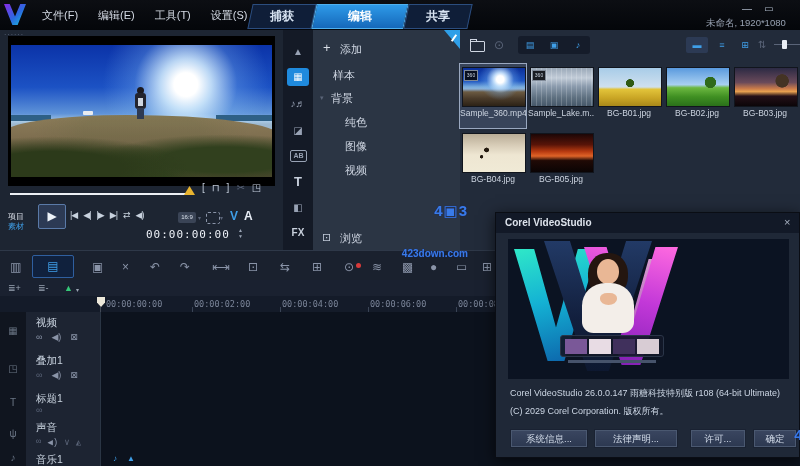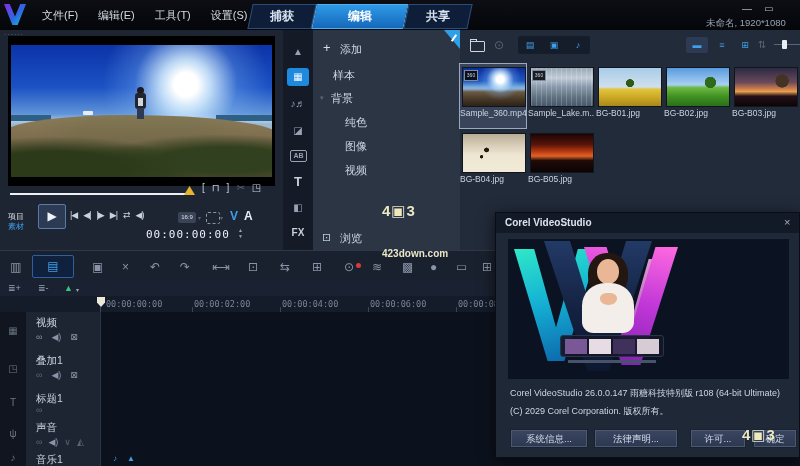--- a/index.html
+++ b/index.html
@@ -76,7 +76,7 @@
   .cell{width:66px;height:64px;}
   .cell.sel{background:#38445a;outline:1px solid #9aa8c0;}
   .thumb{left:2px;top:3px;width:62px;height:38px;border:1px solid #11151d;}
-  .clabel{left:0;top:44px;width:66px;text-align:left;font-size:8.5px;color:#ccd4e0;overflow:hidden;white-space:nowrap;}
+  .clabel{left:0;top:44px;width:66px;text-align:center;font-size:8.5px;color:#ccd4e0;overflow:hidden;white-space:nowrap;}
   .badge{left:4px;top:6px;width:12px;height:9px;background:rgba(8,10,16,.9);border:1px solid #808a98;color:#c8d2de;font-size:5px;line-height:9px;text-align:center;}
   .th-s360{background:radial-gradient(circle at 60% 30%, #fff 0 8%, rgba(205,232,255,.9) 15%, rgba(120,180,245,.3) 30%, transparent 46%),linear-gradient(180deg,#0b2f9a 0%,#1e55c0 34%,#7aaede 50%,#8ab0d8 55%,#6b5a42 63%,#4a3b2a 80%,#2c2216 100%);}
   .th-lake{background:repeating-linear-gradient(90deg, rgba(255,255,255,.18) 0 1px, transparent 1px 5px),linear-gradient(180deg,#9aa8b8 0%,#c2ccd8 26%,#8c9cae 48%,#5e7080 78%,#46586a 100%);}

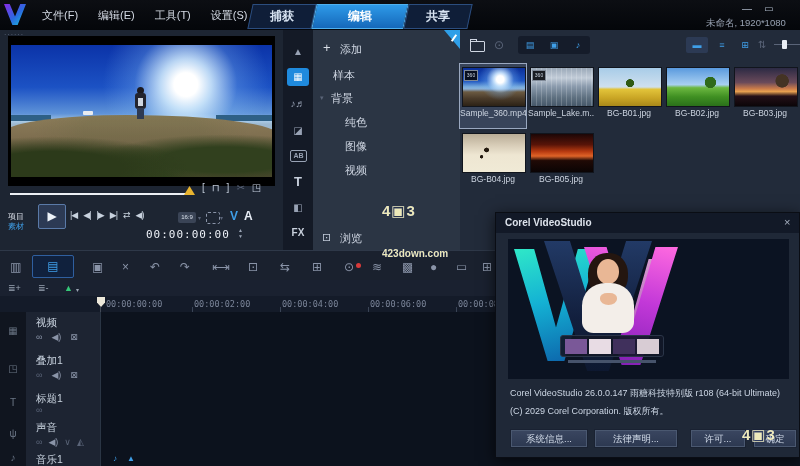--- a/index.html
+++ b/index.html
@@ -137,7 +137,7 @@
   .dbtn{top:216px;height:17px;background:linear-gradient(#3a4660,#2c3850);border:1px solid #1a2232;box-shadow:0 0 0 1px #4a5870 inset;color:#d6dfec;font-size:9.5px;text-align:center;line-height:17px;}
 
   
-  .wm{color:#fef9c3;font-weight:bold;text-shadow:0 0 1px #13247a;opacity:.92;z-index:60;text-align:left;line-height:1.1;}
+  .wm{color:#3b82f6;font-weight:bold;text-shadow:0 0 1px #13247a;opacity:.92;z-index:60;text-align:right;line-height:1.1;}
   .wm .l1{font-size:15px;letter-spacing:1px;}
   .wm .l2{font-size:10px;margin-top:28px;}
   .z50{z-index:50;}

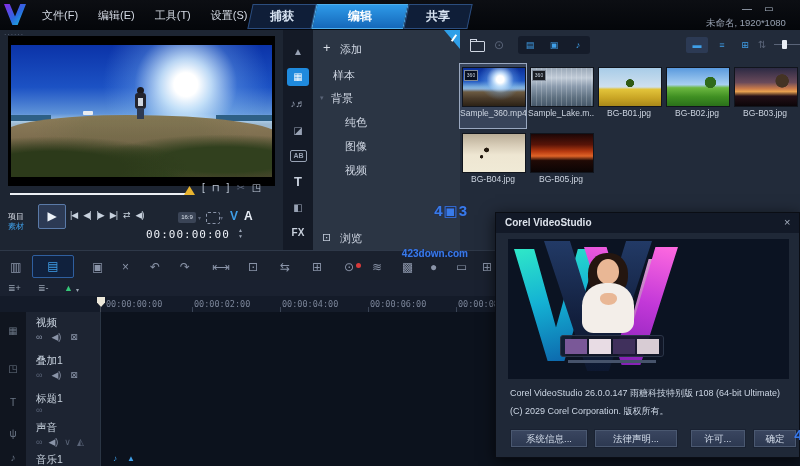--- a/index.html
+++ b/index.html
@@ -369,7 +369,7 @@
     </div>
     <div class="abs trow" style="left:0;top:137px;width:100px;height:33px;">
       <div class="abs mini" style="height:33px;line-height:33px;">ψ</div>
-      <div class="abs thead" style="height:33px;">
+      <div class="abs thead" style="height:33px;font-family:Liberation Mono, monospace;">
         <span class="abs tname dim">声音</span>
         <div class="abs ticons" style="gap:6px;">
           <span class="dim">∞</span>

